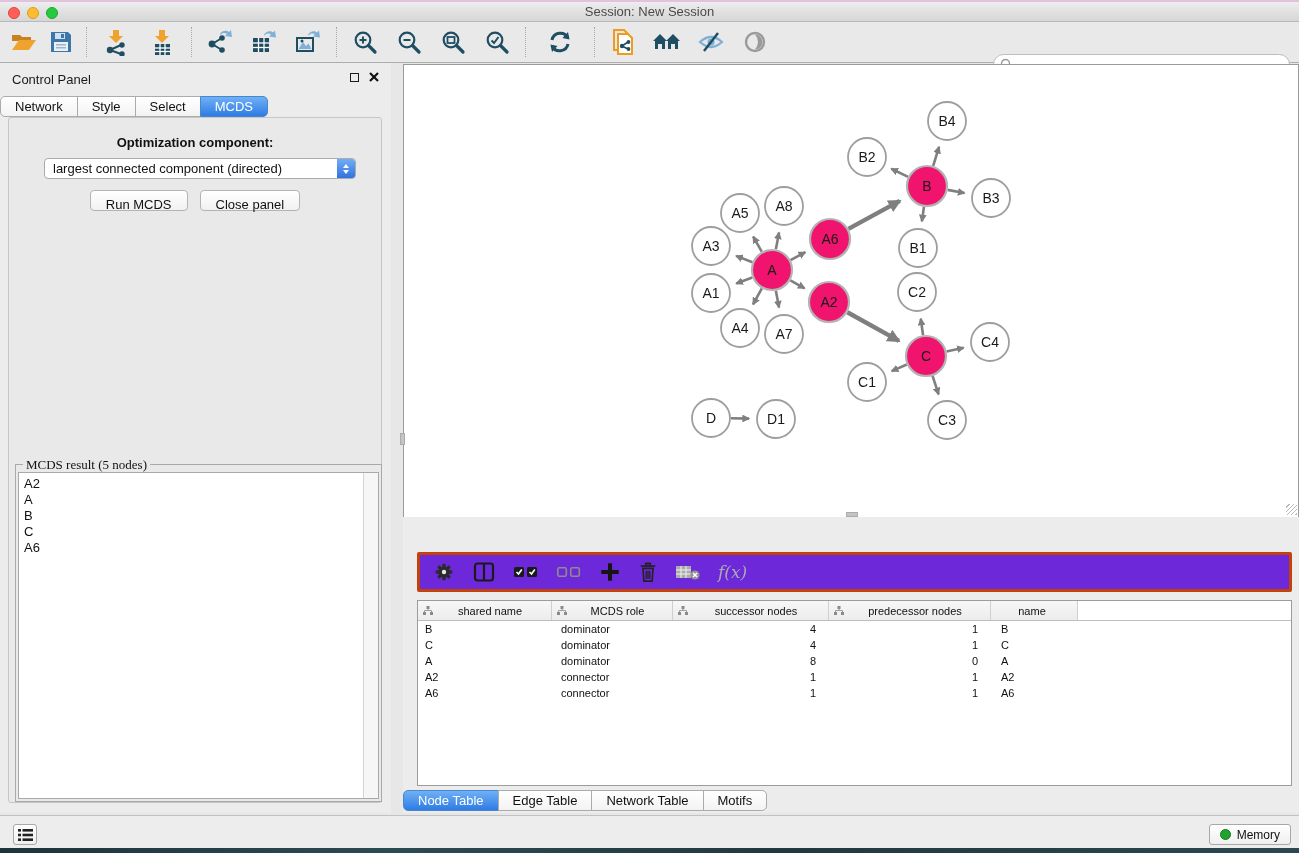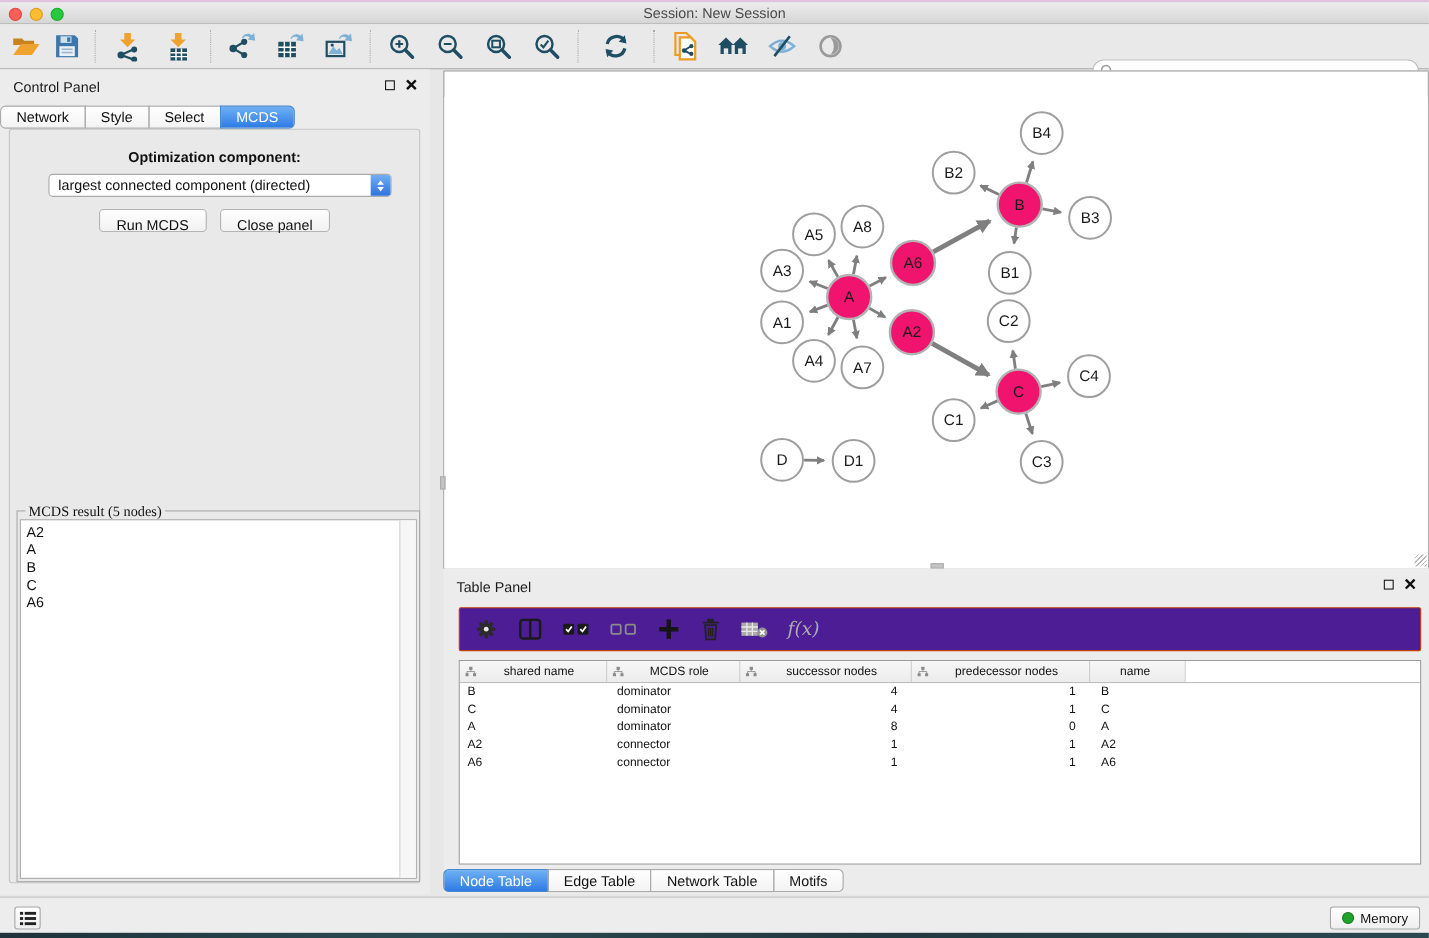--- a/index.html
+++ b/index.html
@@ -438,18 +438,6 @@
 <div class="abs thumb-h"></div>
 
 <div class="abs table-region">
-  <div class="panel-head">
-    <span class="panel-title">Table Panel</span>
-    <span class="panel-btns">
-      <span class="float-ic"></span>
-      <svg width="10" height="10" viewBox="0 0 10 10">
-          <g stroke="#111" stroke-width="2.2">
-            <line x1="1" y1="1" x2="9" y2="9"></line>
-            <line x1="9" y1="1" x2="1" y2="9"></line>
-          </g>
-        </svg>
-    </span>
-  </div>
   <div class="tp-toolbar">
     <svg width="22" height="22" viewBox="0 0 24 24">
         <g fill="#2B2B2B">

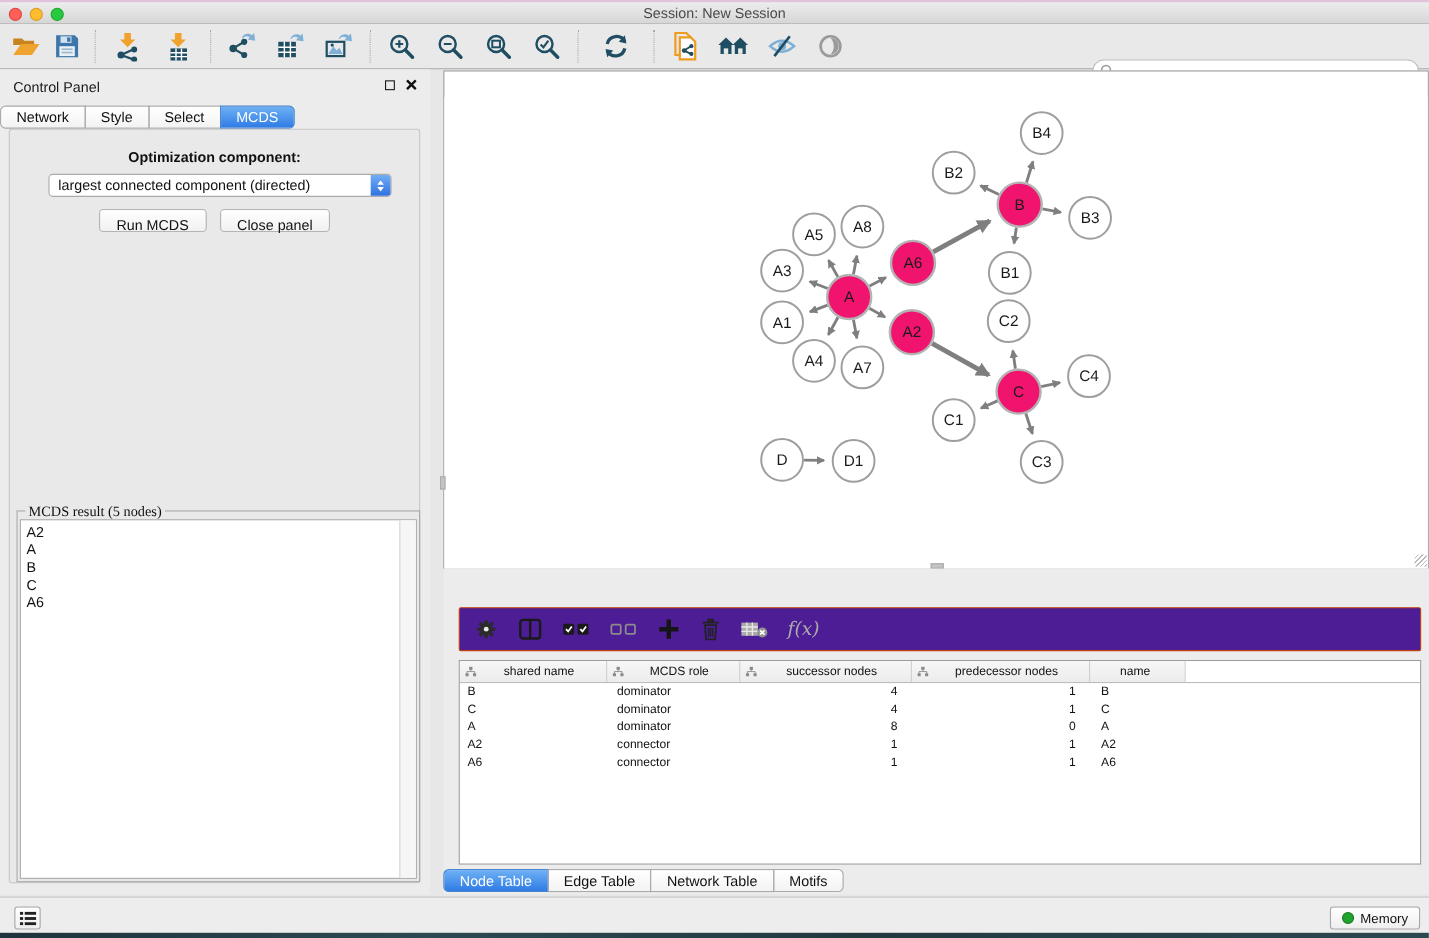--- a/index.html
+++ b/index.html
@@ -74,8 +74,8 @@
 
   
   .table-region { left:403px; top:517px; width:896px; height:296px; background:#ECECEC; }
-  .tp-toolbar { position:absolute; left:14px; top:35px; width:875px; height:40px; background:#4c1d95;
-    border:1px solid #c2410c; border-radius:2px; display:flex; align-items:center; gap:17px; padding-left:13px; }
+  .tp-toolbar { position:absolute; left:14px; top:35px; width:875px; height:40px; background:#6d28d9;
+    border:3px solid #c2410c; border-radius:2px; display:flex; align-items:center; gap:17px; padding-left:13px; }
   .fx { font-family:"DejaVu Serif", serif; font-style:italic; font-size:17px; color:#ACACAC; }
   .datatable { position:absolute; left:14px; top:83px; width:875px; height:186px; background:#fff;
     border:1px solid #9C9C9C; overflow:hidden; }

